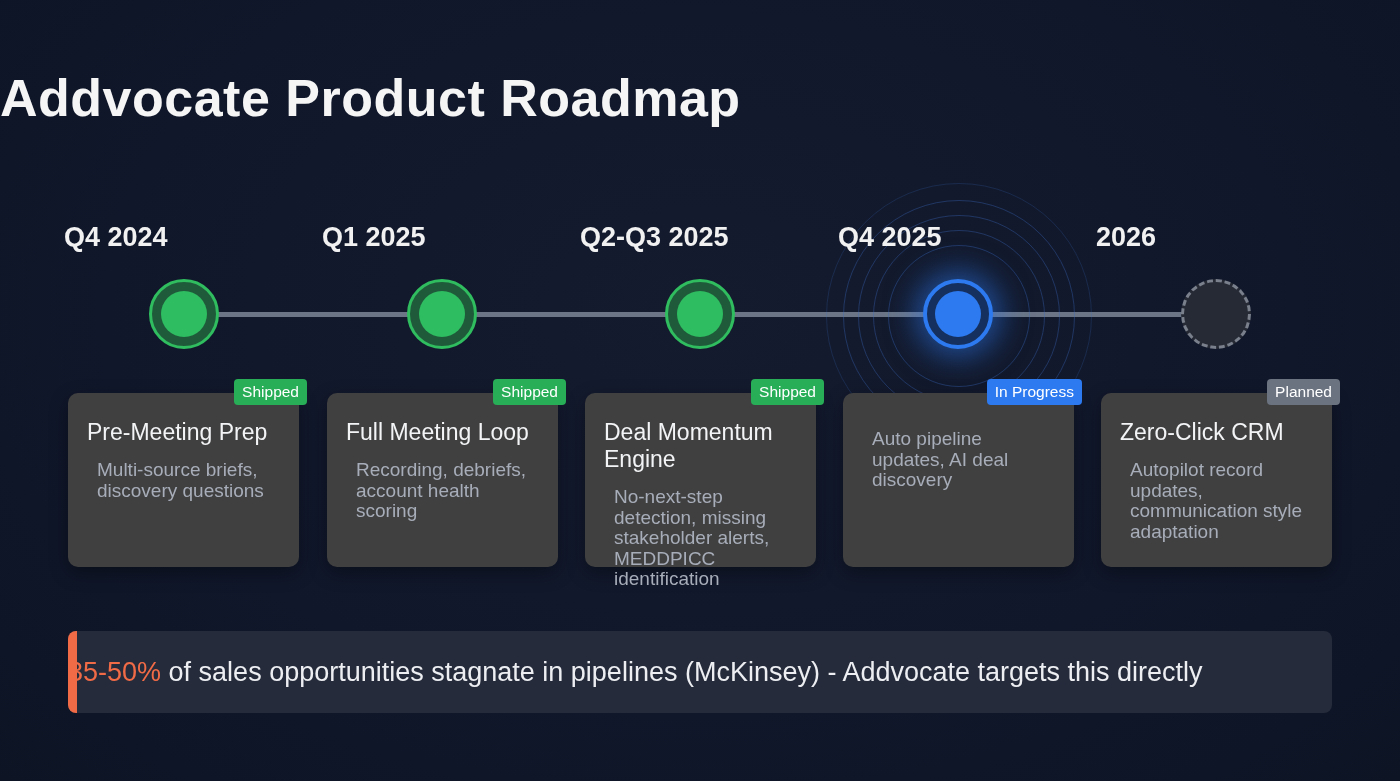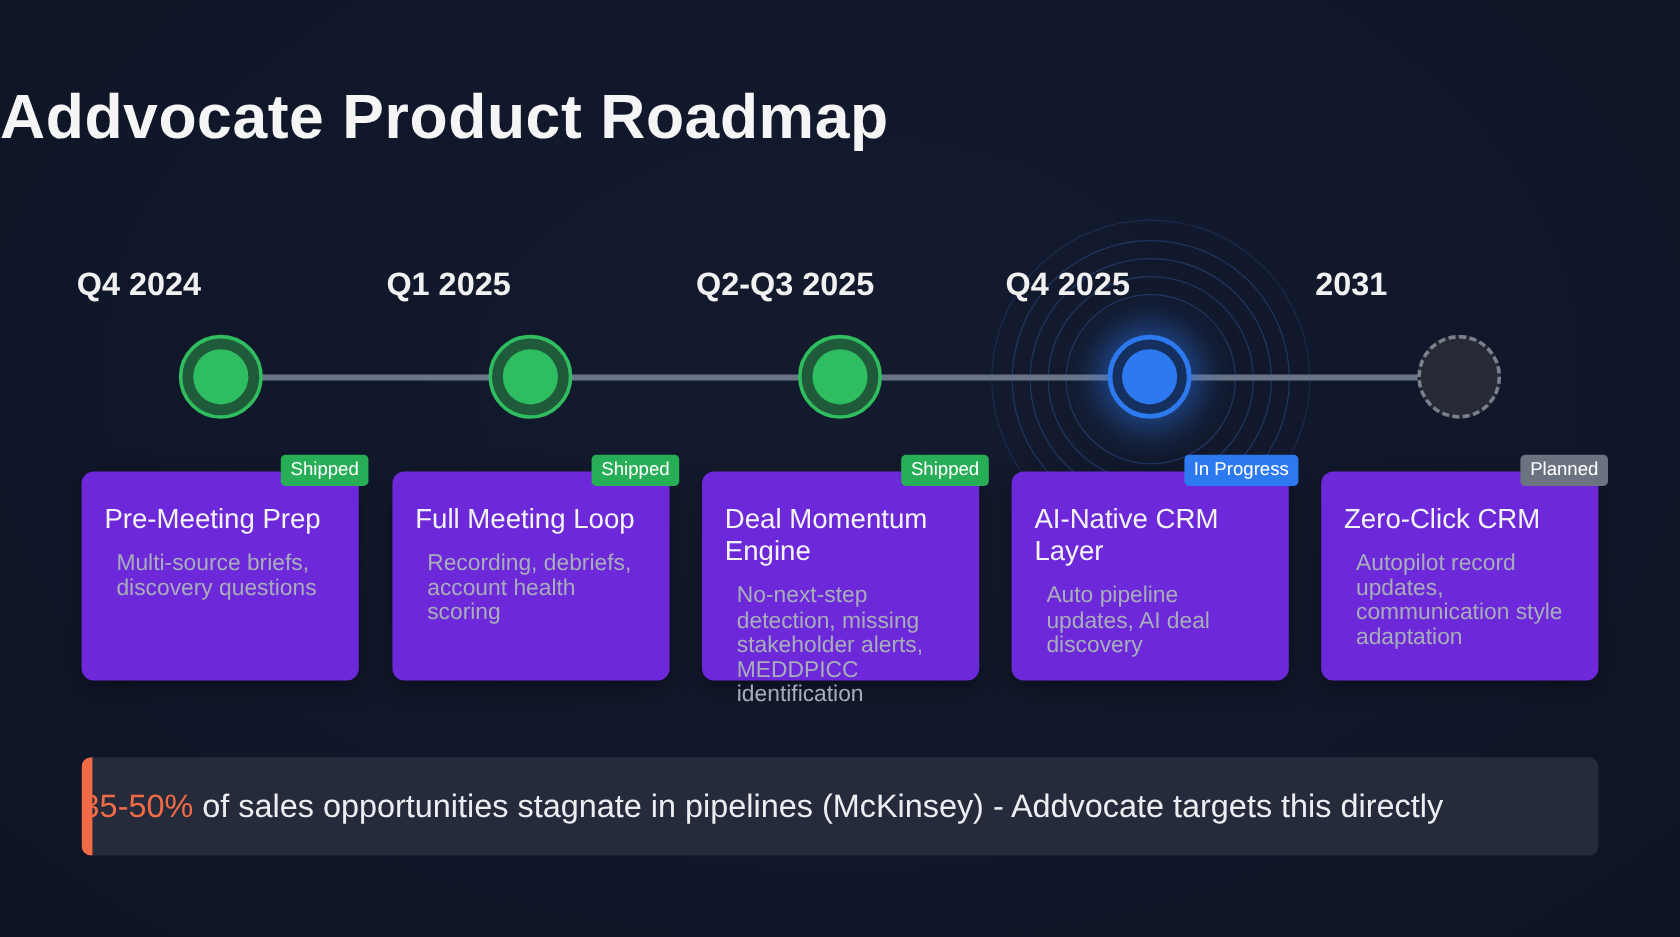--- a/index.html
+++ b/index.html
@@ -112,7 +112,7 @@
   <p>Auto pipeline updates, AI deal discovery</p>
 </div>
 
-<div class="quarter" style="left:1216px">2031</div>
+<div class="quarter" style="left:1216px">2026</div>
 <div class="node planned" style="left:1216px"></div>
 <div class="card" style="left:1101px">
   <span class="badge" style="background:#6b7380">Planned</span>

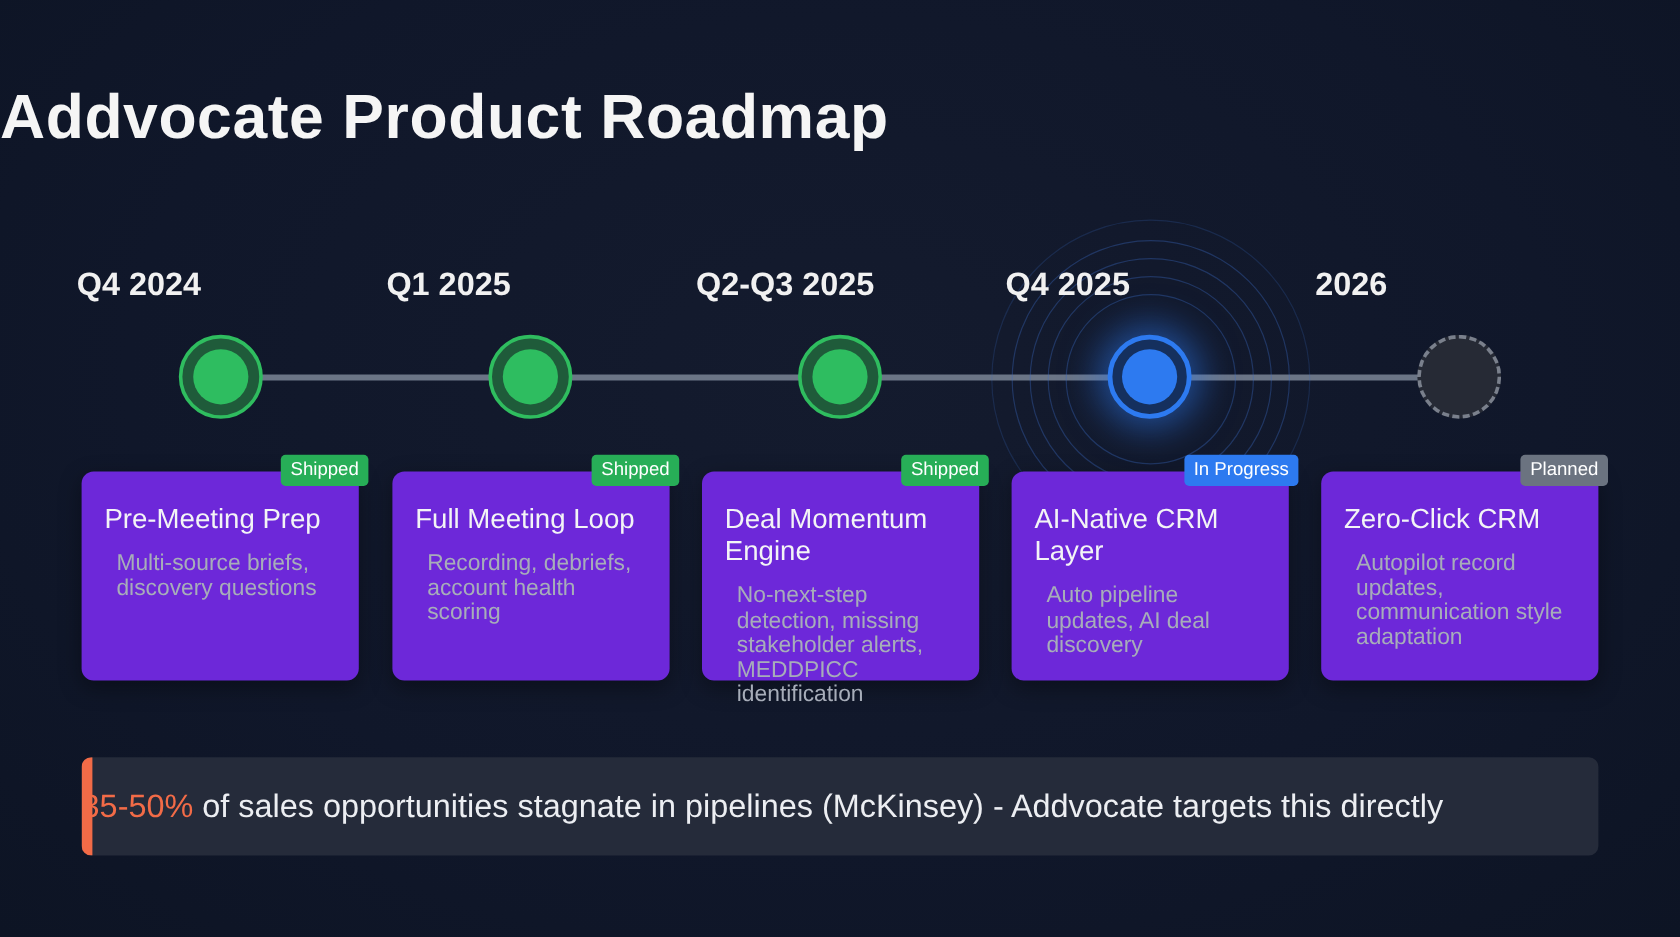--- a/index.html
+++ b/index.html
@@ -39,7 +39,7 @@
   }
   .card {
     position:absolute; top:393px; width:231px; height:174px; box-sizing:border-box;
-    background:#6d28d9; border-radius:10px; padding:26px 19px 12px 19px;
+    background:#404040; border-radius:10px; padding:26px 19px 12px 19px;
     box-shadow:0 6px 18px rgba(0,0,0,0.35);
   }
   .card h3 { margin:0 0 14px 0; font-size:23px; line-height:27px; font-weight:400; color:#f3f4f6; }

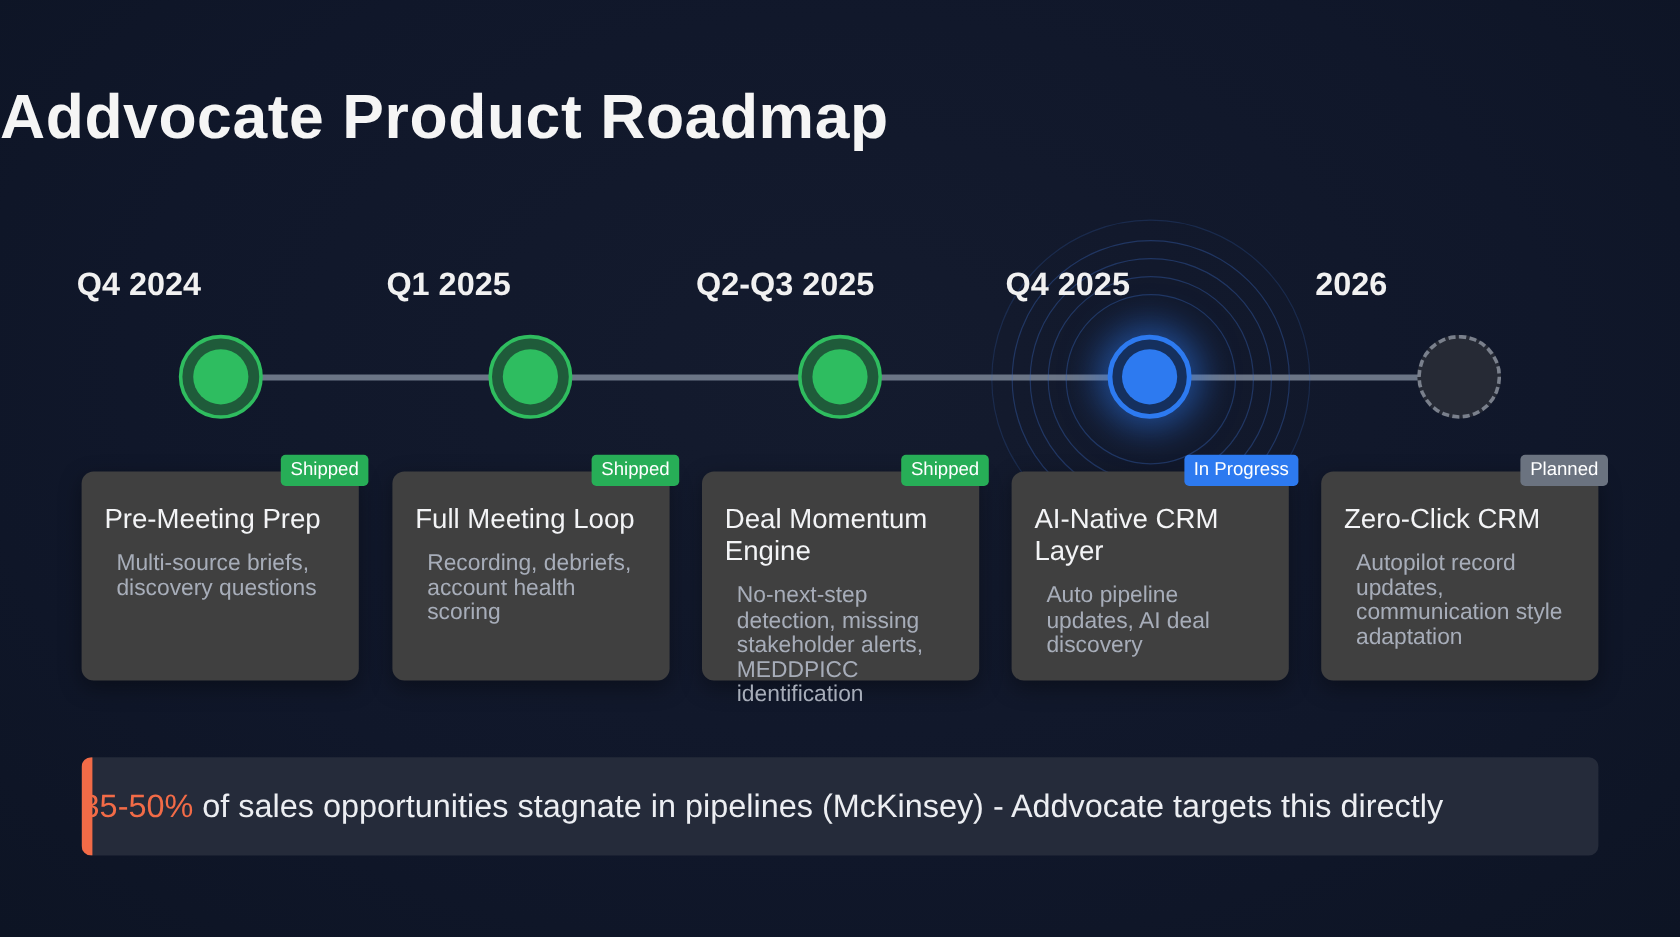--- a/index.html
+++ b/index.html
@@ -108,7 +108,6 @@
   </div>
 <div class="card" style="left:843px">
   <span class="badge" style="background:#2d7af0">In Progress</span>
-  <h3>AI-Native CRM Layer</h3>
   <p>Auto pipeline updates, AI deal discovery</p>
 </div>
 

